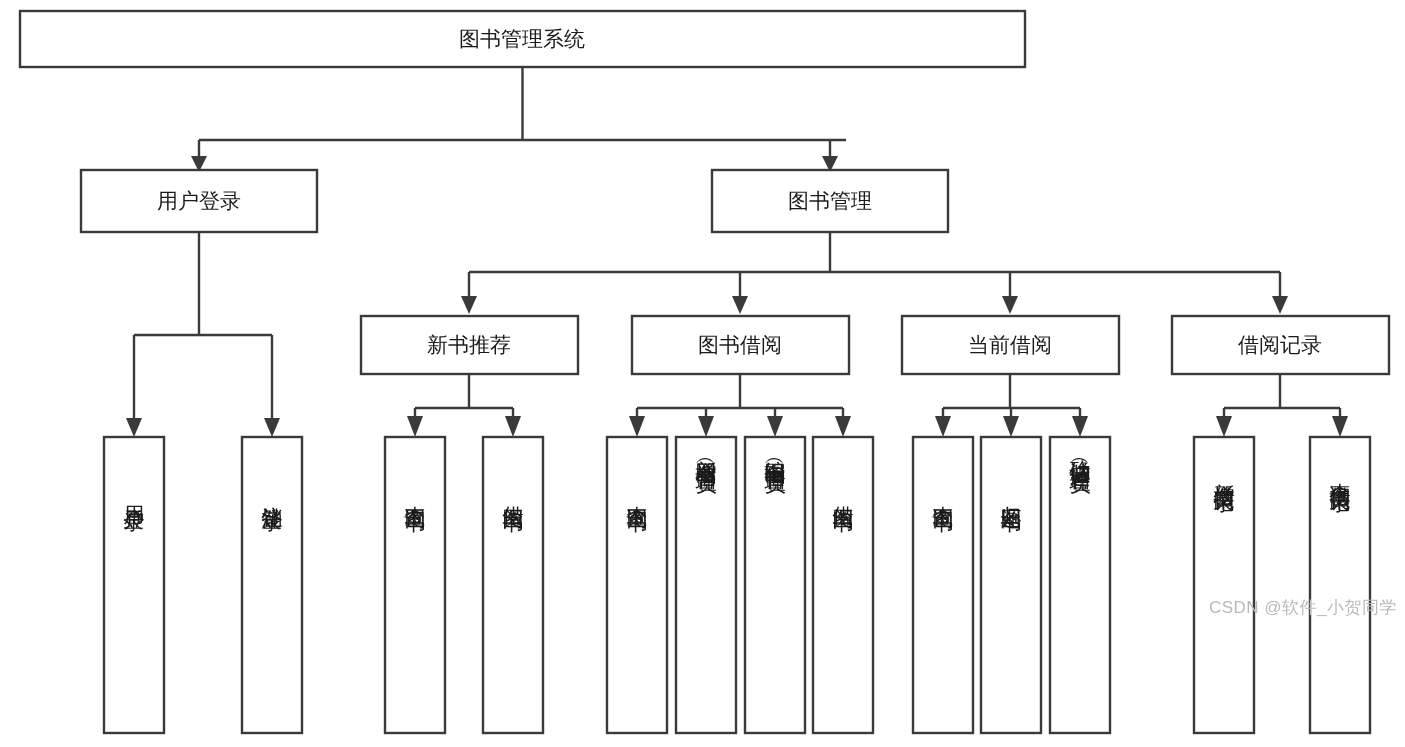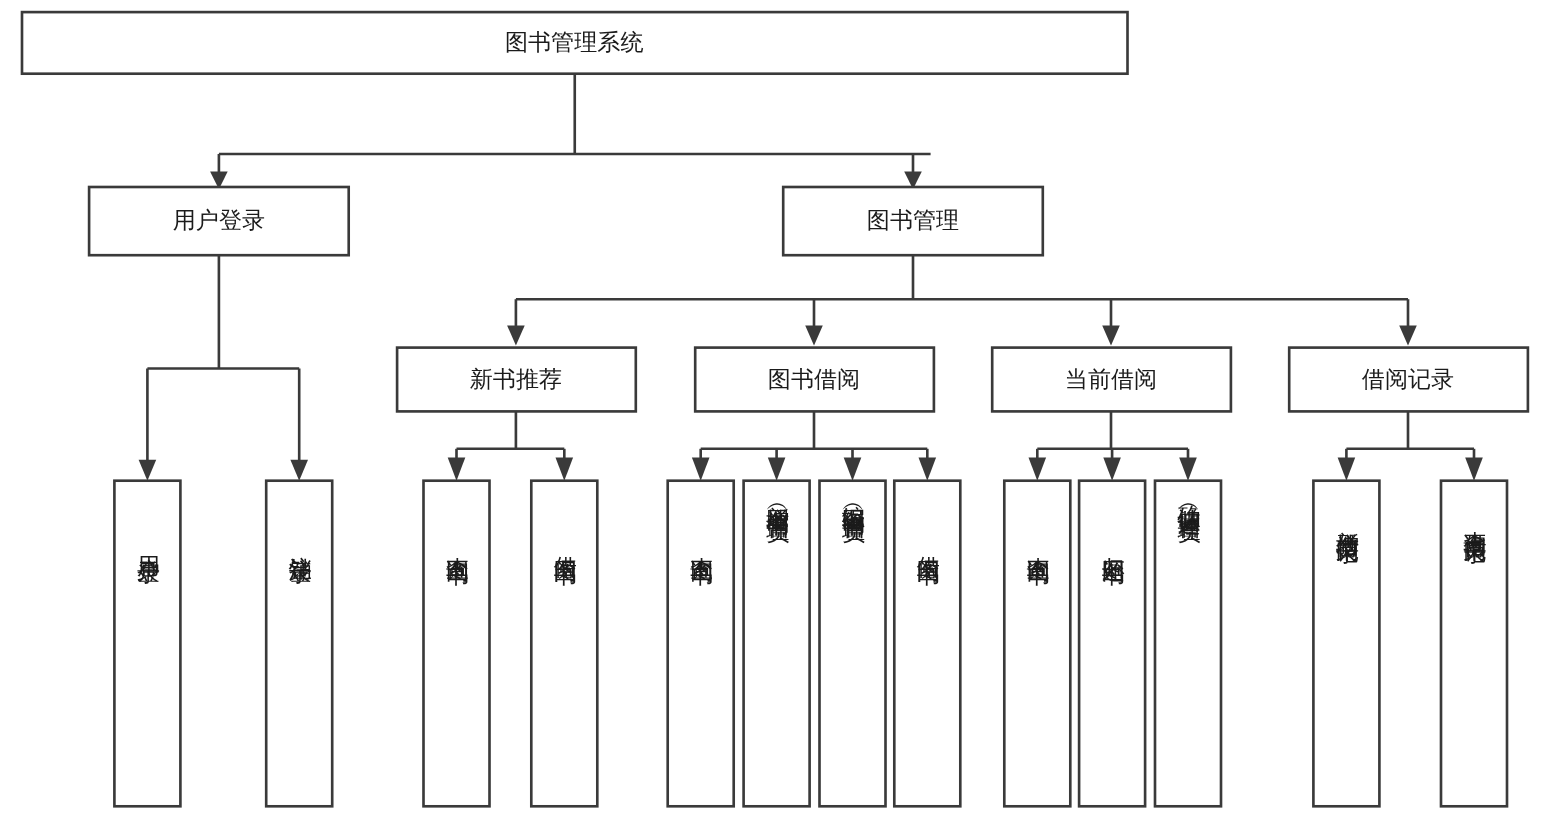--- a/index.html
+++ b/index.html
@@ -233,6 +233,7 @@
     <span class="vlabel">查询借阅记录</span>
   </div>
 
+  <div class="watermark">CSDN @软件_小贺同学</div>
 </div>
 
 </body></html>

